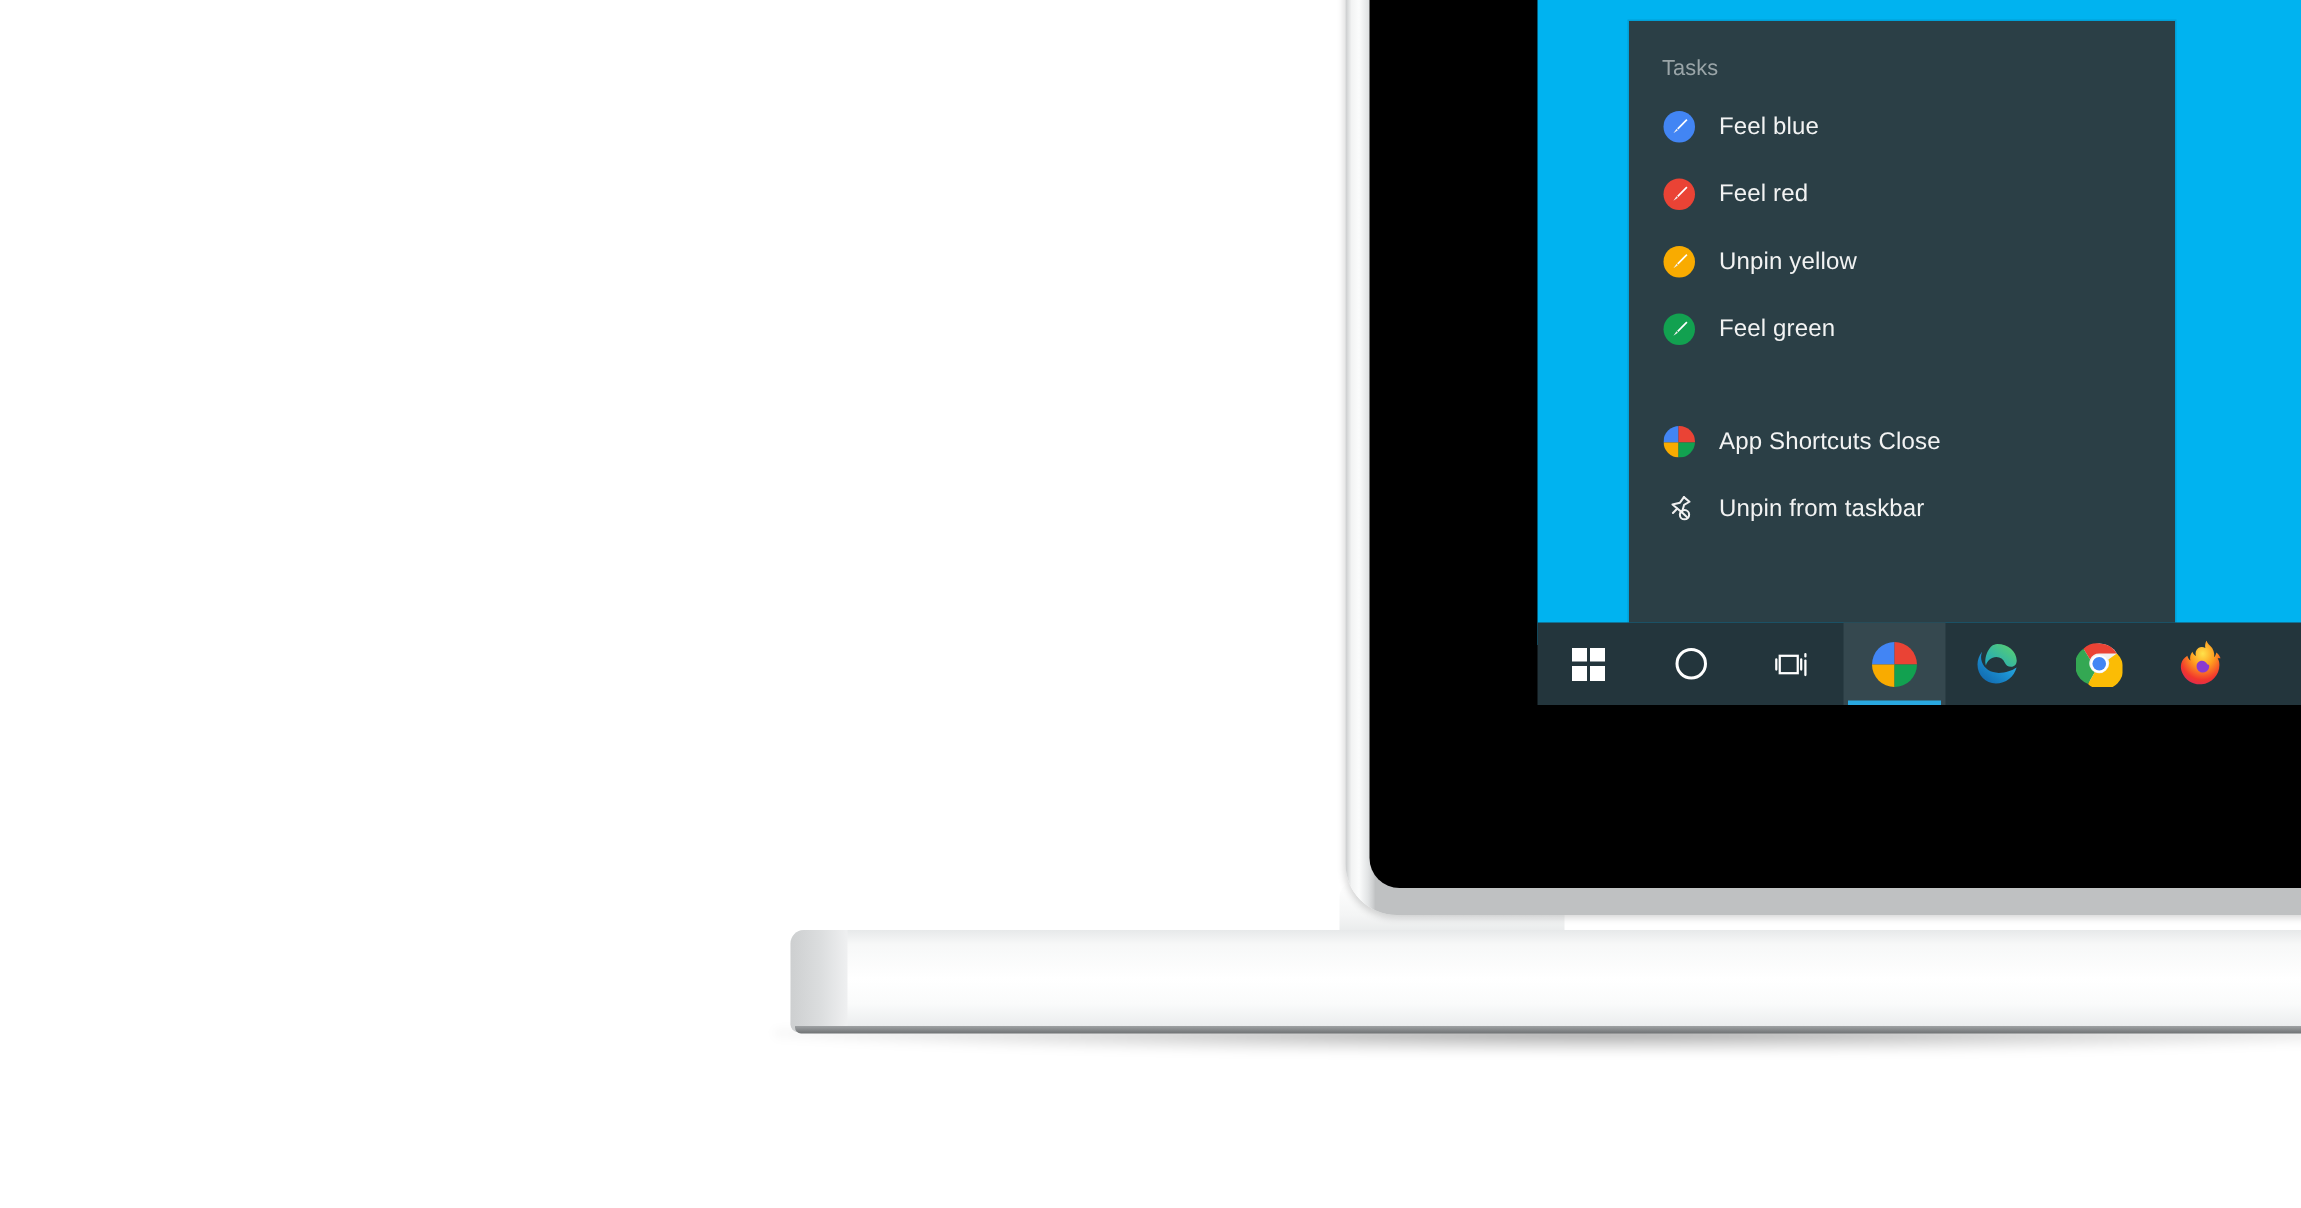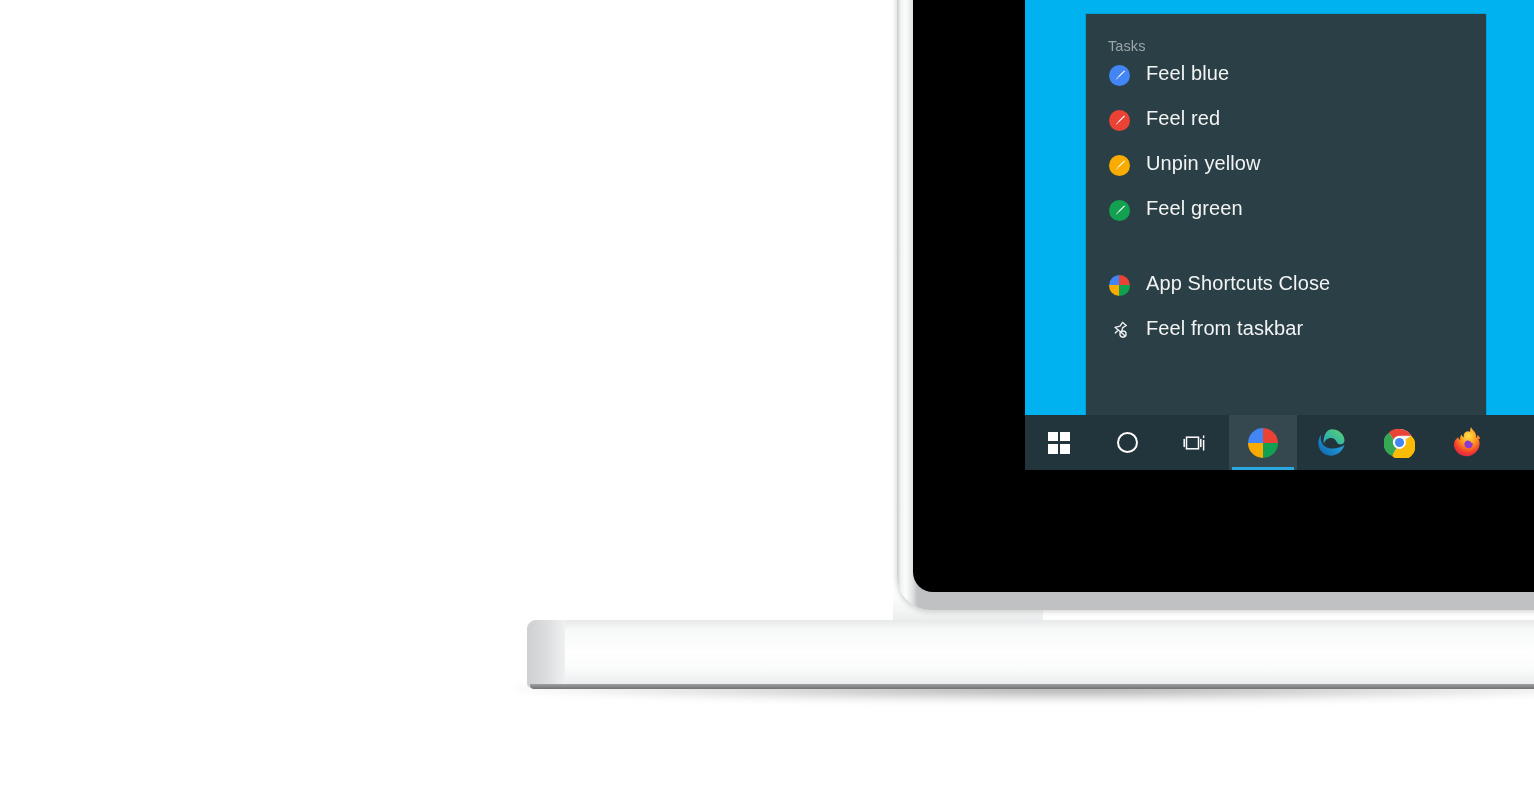--- a/index.html
+++ b/index.html
@@ -123,7 +123,7 @@
     position: absolute;
     left: 173px;   
     top: 54px;     
-    width: 400px;
+    width: 364px;
     height: 401px;
     background: #2b3f46;
     box-shadow: 0 0 0 1px rgba(0,0,0,0.10);

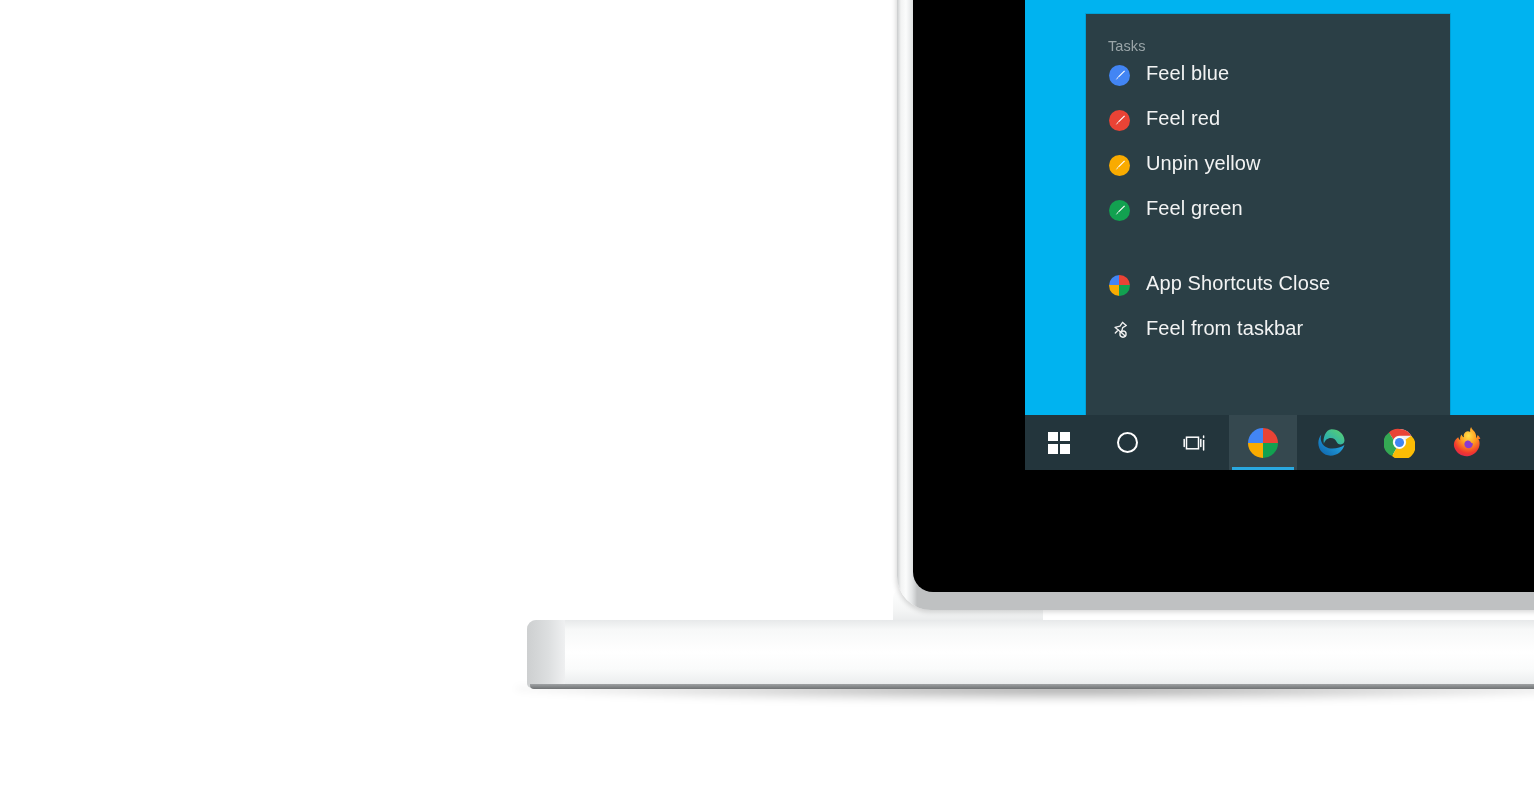--- a/index.html
+++ b/index.html
@@ -139,10 +139,11 @@
 
   .jl-item {
     display: flex;
+    align-items: center;
     height: 45px;
     padding-left: 20px;
     color: #f2f3f3;
-    font-size: 20px;
+    font-size: 16px;
     letter-spacing: 0.1px;
   }
   .jl-ico {

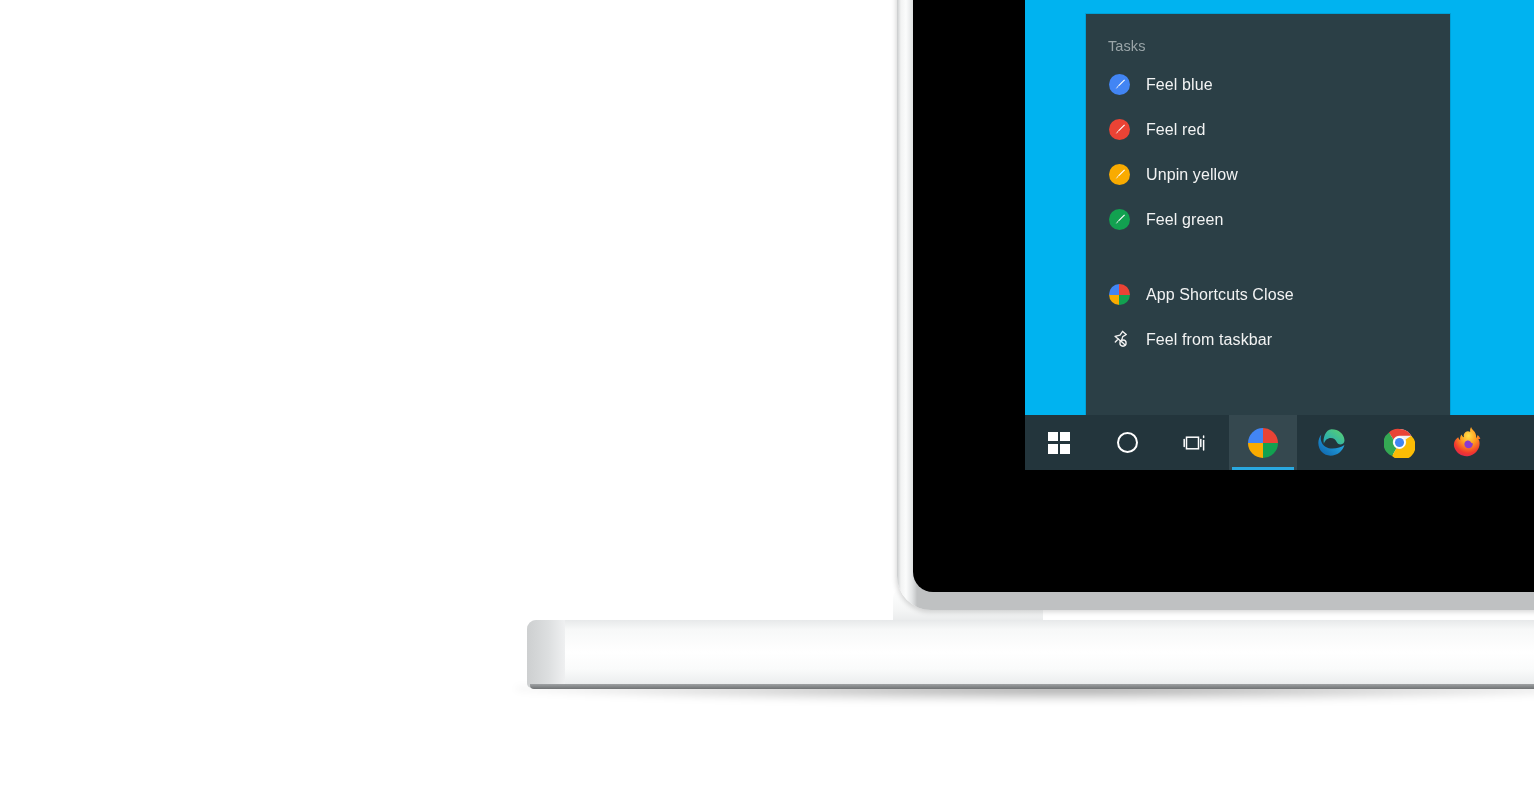--- a/index.html
+++ b/index.html
@@ -312,7 +312,7 @@
               <path d="M12.9 13.1 L17.1 17.1"></path>
             </svg>
           </span>
-          <span class="jl-label">Feel from taskbar</span>
+          <span class="jl-label">Unpin from taskbar</span>
         </div>
 
       </div>

